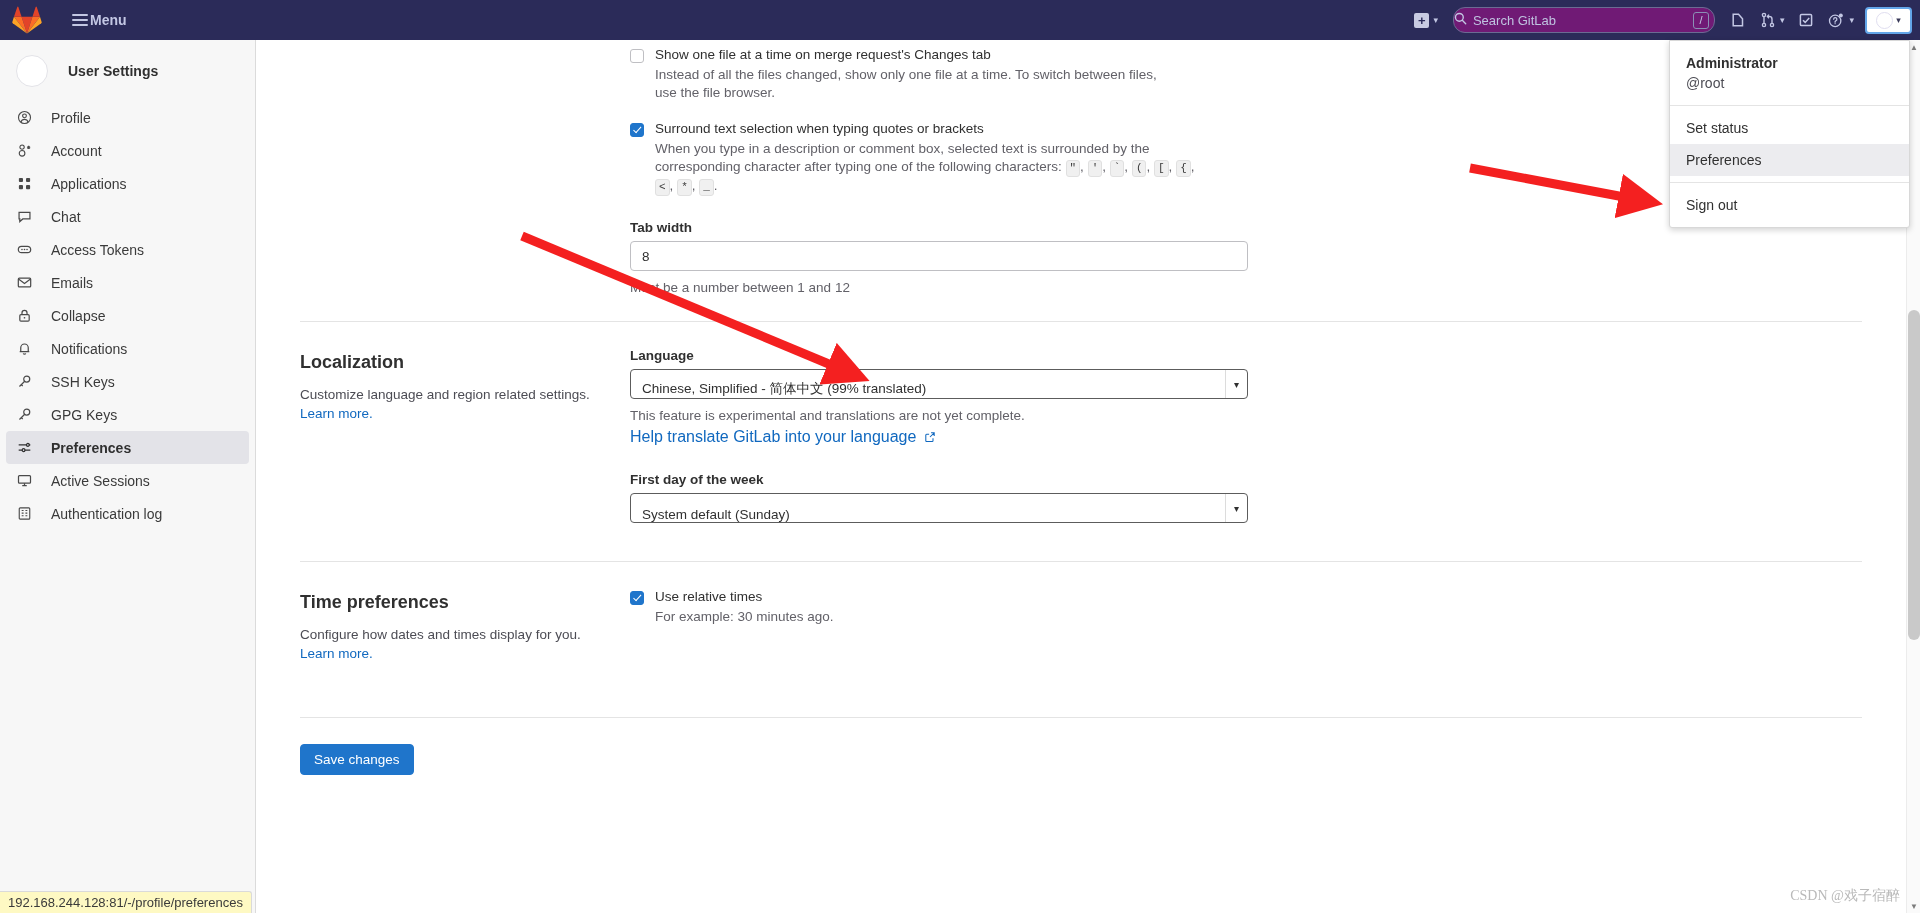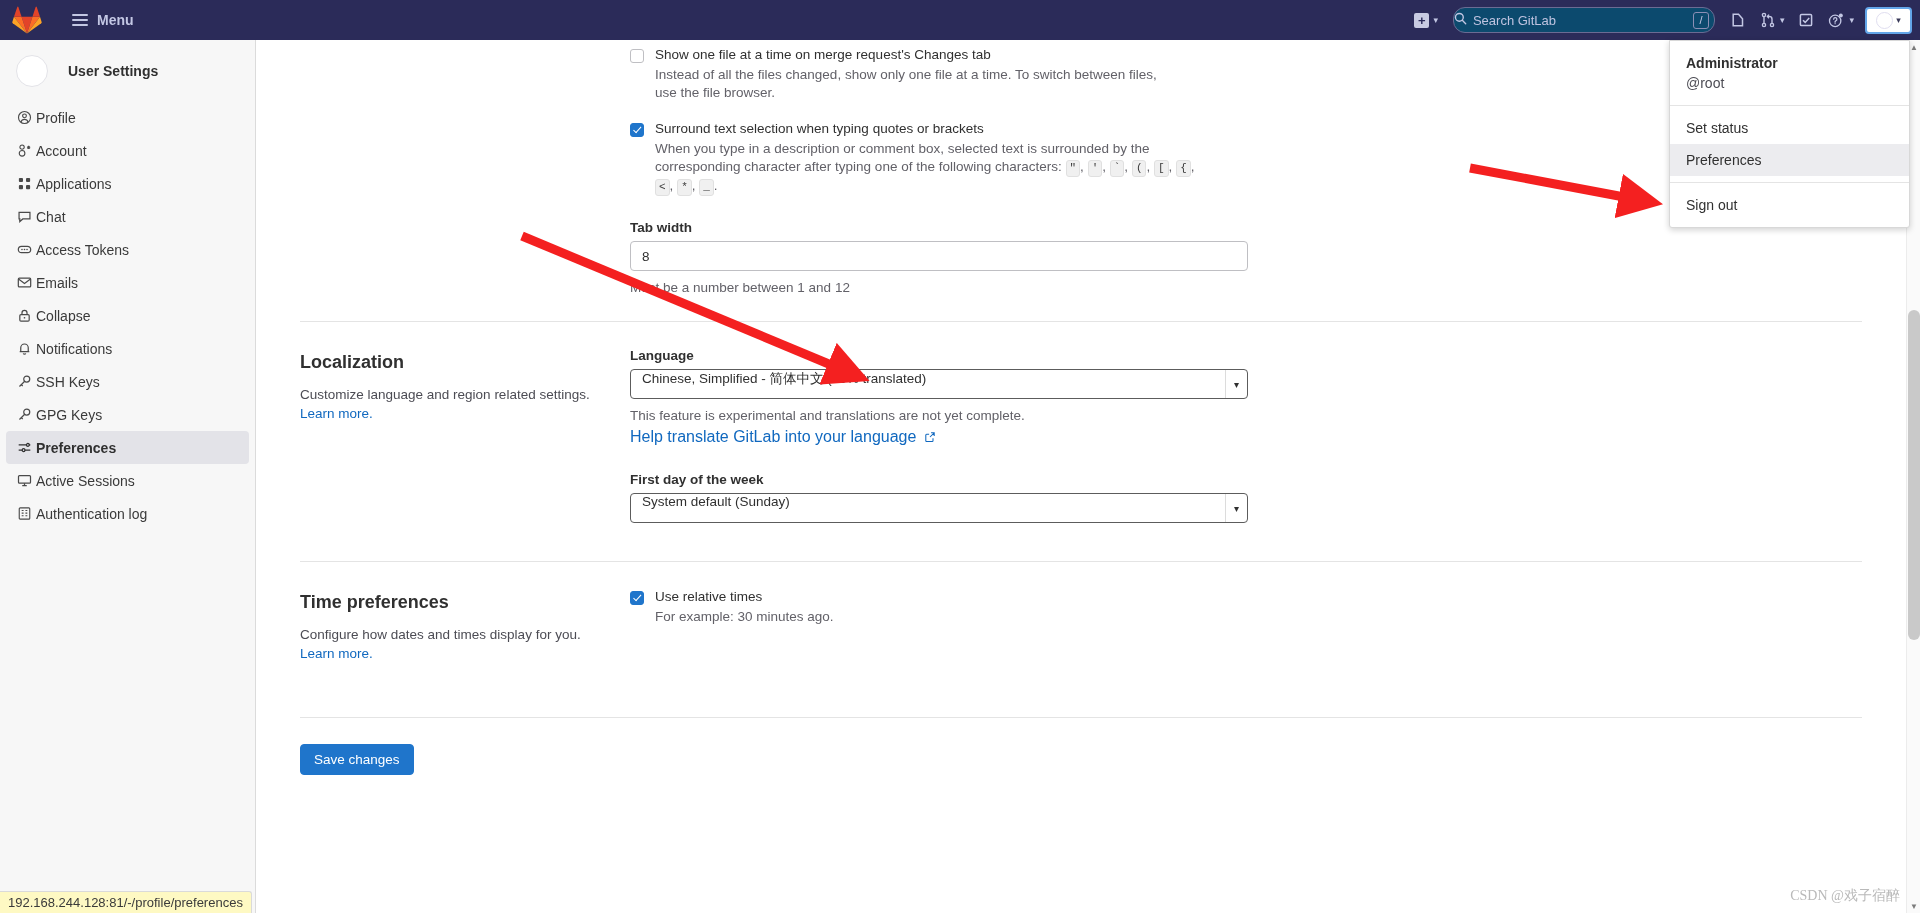--- a/index.html
+++ b/index.html
@@ -17,7 +17,7 @@
   }
   .gl-logo { margin-left: 12px; width: 30px; height: 28px; display: block; }
   .menu-btn {
-    display: flex; align-items: center; gap: 9px;
+    display: flex; align-items: center; gap: 2px;
     margin-left: 26px; color: #c3c7e4; font-size: 14px; font-weight: 600;
     cursor: pointer; padding: 5px 4px;
   }

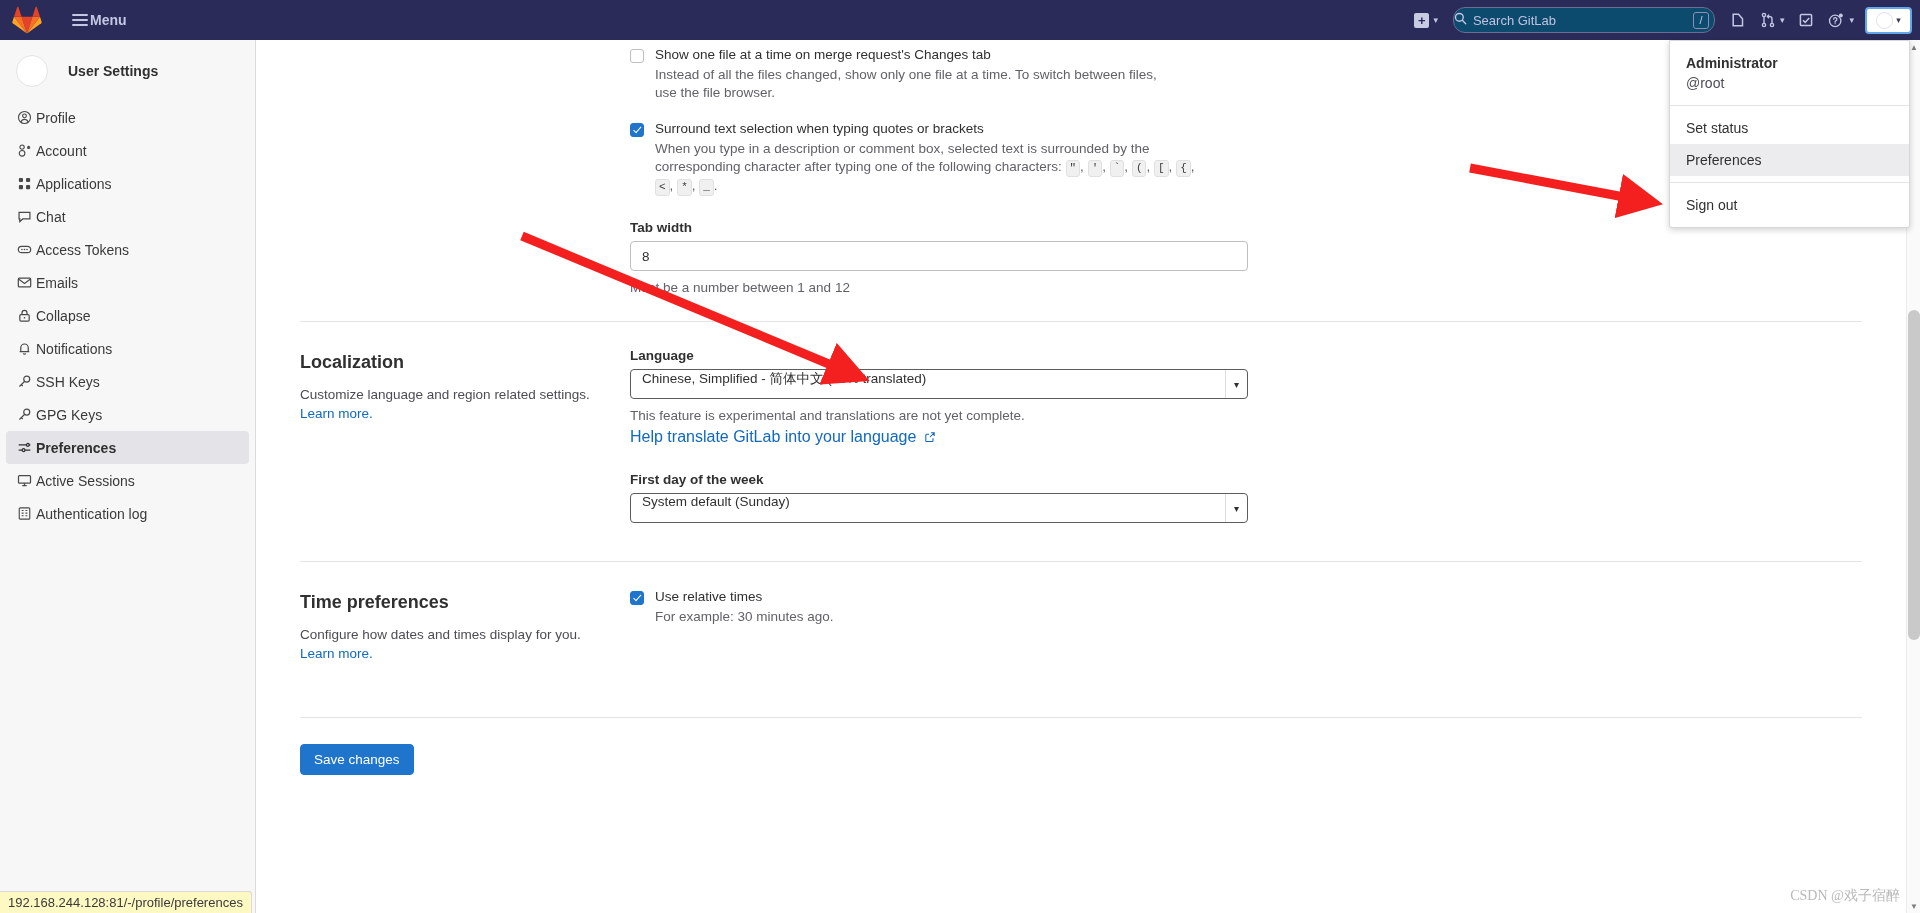--- a/index.html
+++ b/index.html
@@ -38,7 +38,7 @@
   }
   .caret { font-size: 9px; margin-left: 4px; color: #c3c7e4; }
   .search-box {
-    width: 262px; height: 26px; background: #0c4a6e; border: 1px solid #6b6b93;
+    width: 262px; height: 26px; background: #701a75; border: 1px solid #6b6b93;
     border-radius: 12px; display: flex; align-items: center; padding: 0 0;
     margin: 0 8px; cursor: text; position: relative;
   }

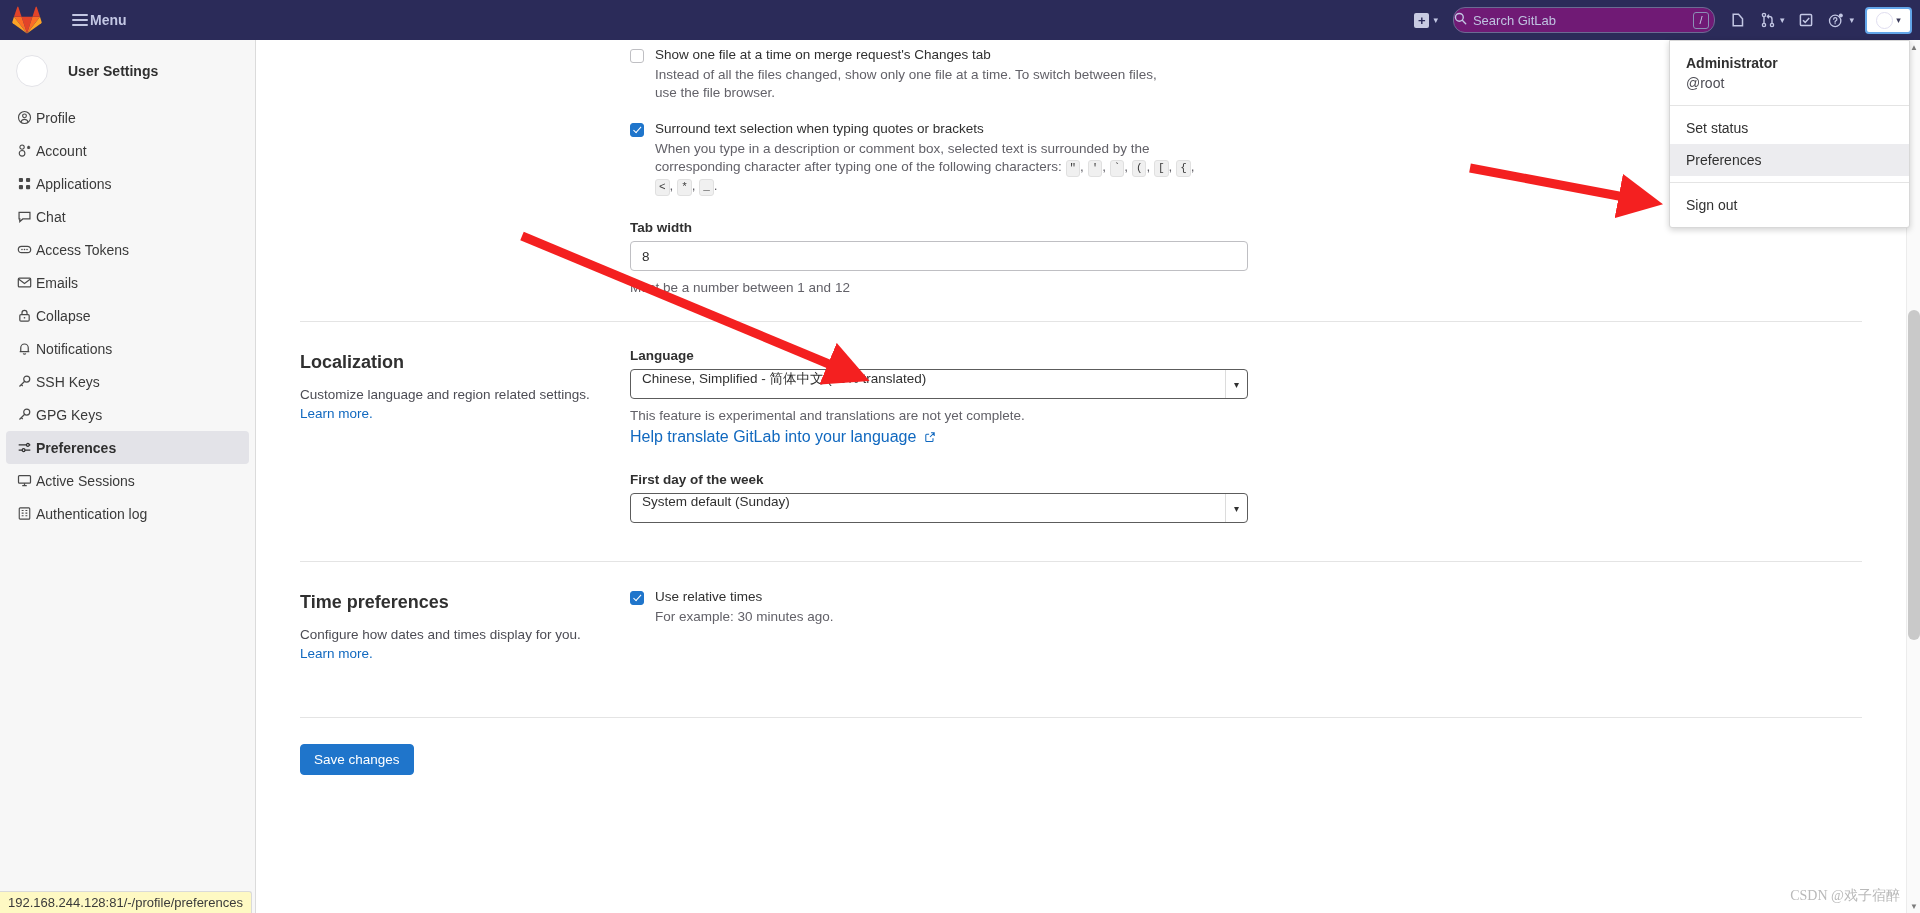--- a/index.html
+++ b/index.html
@@ -87,7 +87,7 @@
   .sb-title { font-size: 14px; font-weight: 700; color: #303030; }
   .sb-list { padding: 0 6px; }
   .sb-item {
-    display: flex; align-items: center; gap: 4px; height: 33px;
+    display: flex; align-items: center; gap: 19px; height: 33px;
     padding: 0 10px; border-radius: 4px; cursor: pointer;
     font-size: 14px; color: #3a3a3a;
   }

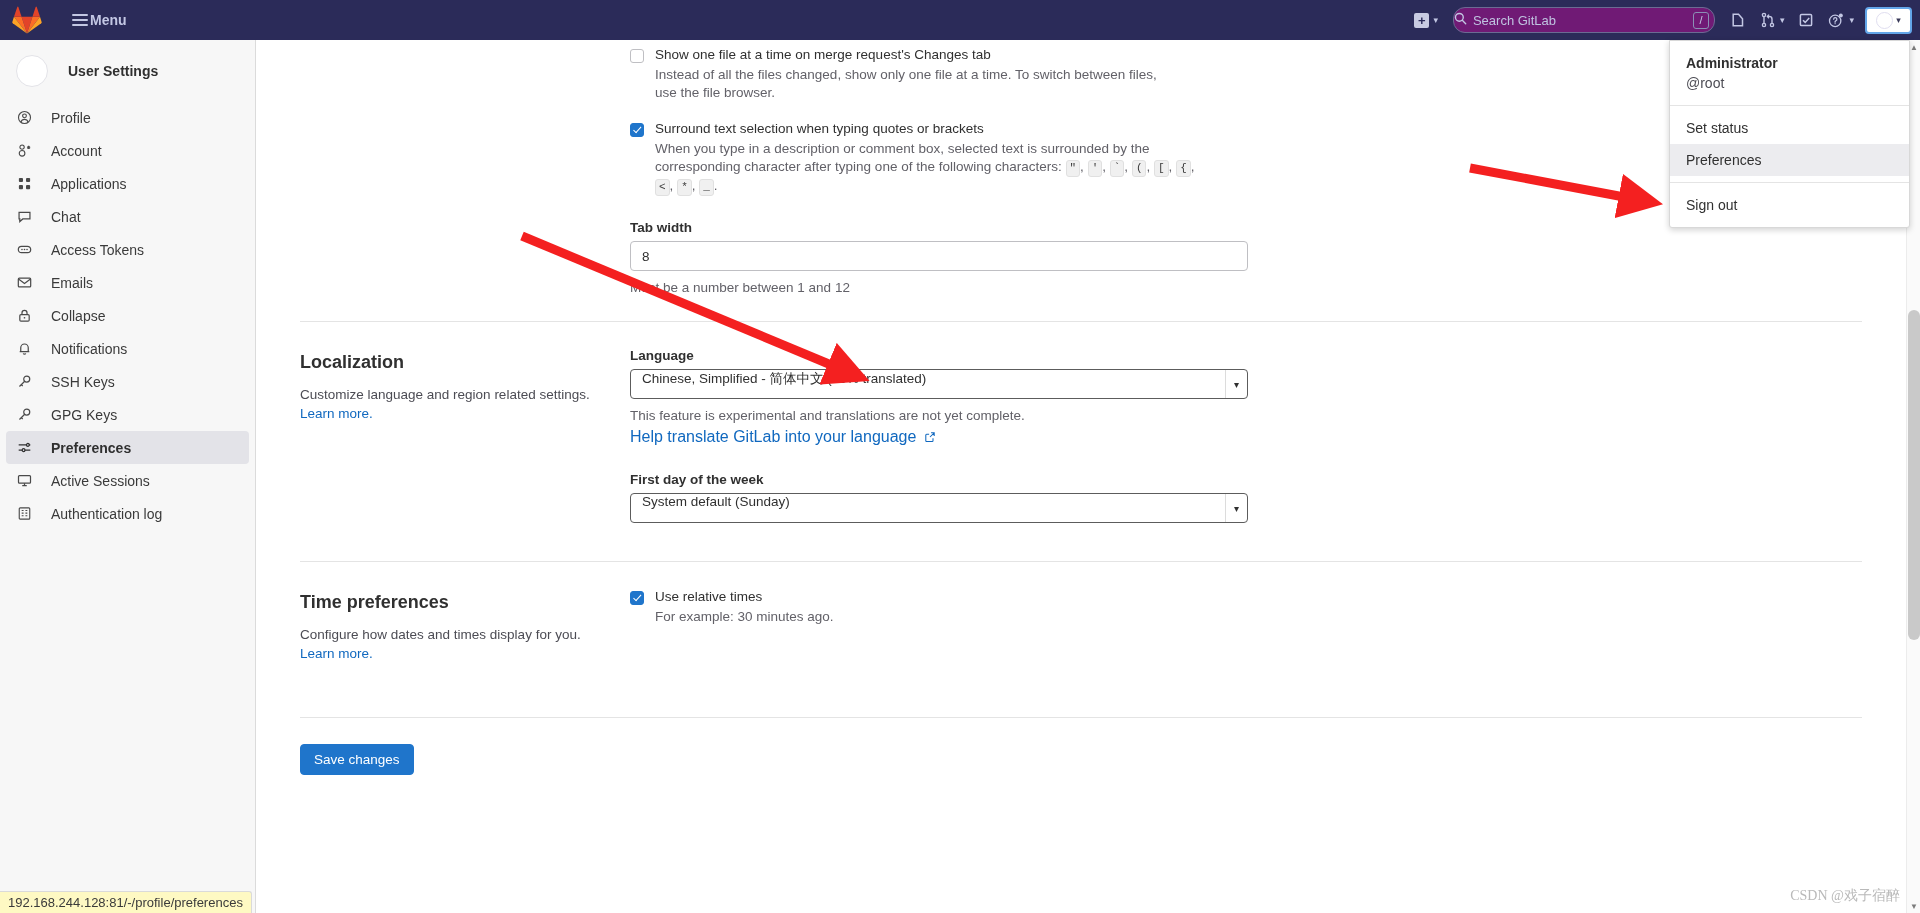--- a/index.html
+++ b/index.html
@@ -141,7 +141,7 @@
   .fld-help { font-size: 13.5px; color: #626168; margin-top: 9px; }
   .fld-select {
     width: 618px; height: 30px; border: 1px solid #5c5c5c; border-radius: 4px;
-    background: #fff; display: flex; align-items: flex-start; justify-content: space-between;
+    background: #fff; display: flex; align-items: flex-end; justify-content: space-between;
     padding: 0 0 0 11px; font-size: 13.5px; color: #303030; cursor: pointer;
   }
   .sel-caret {

